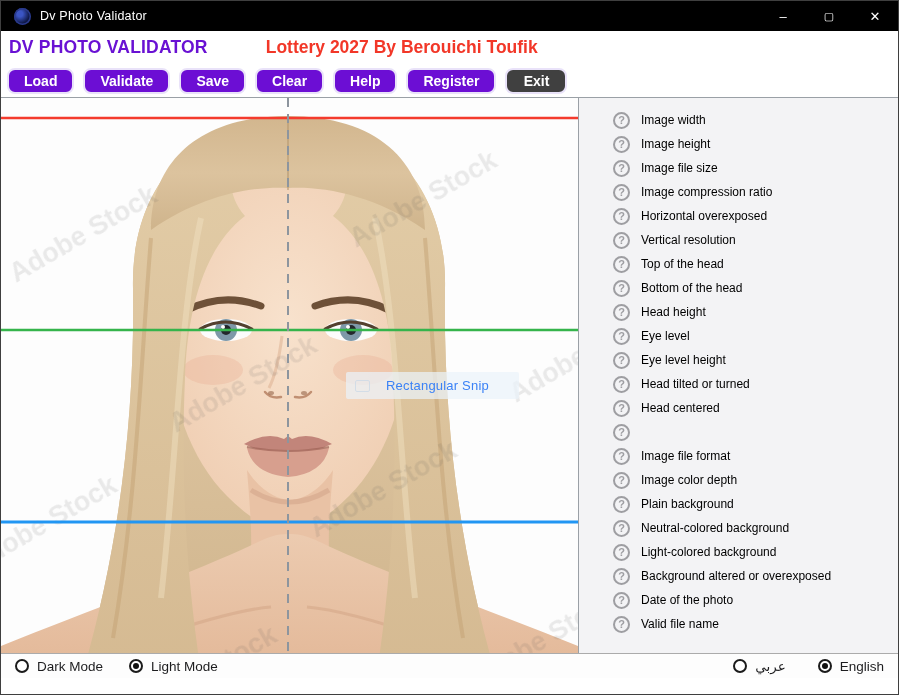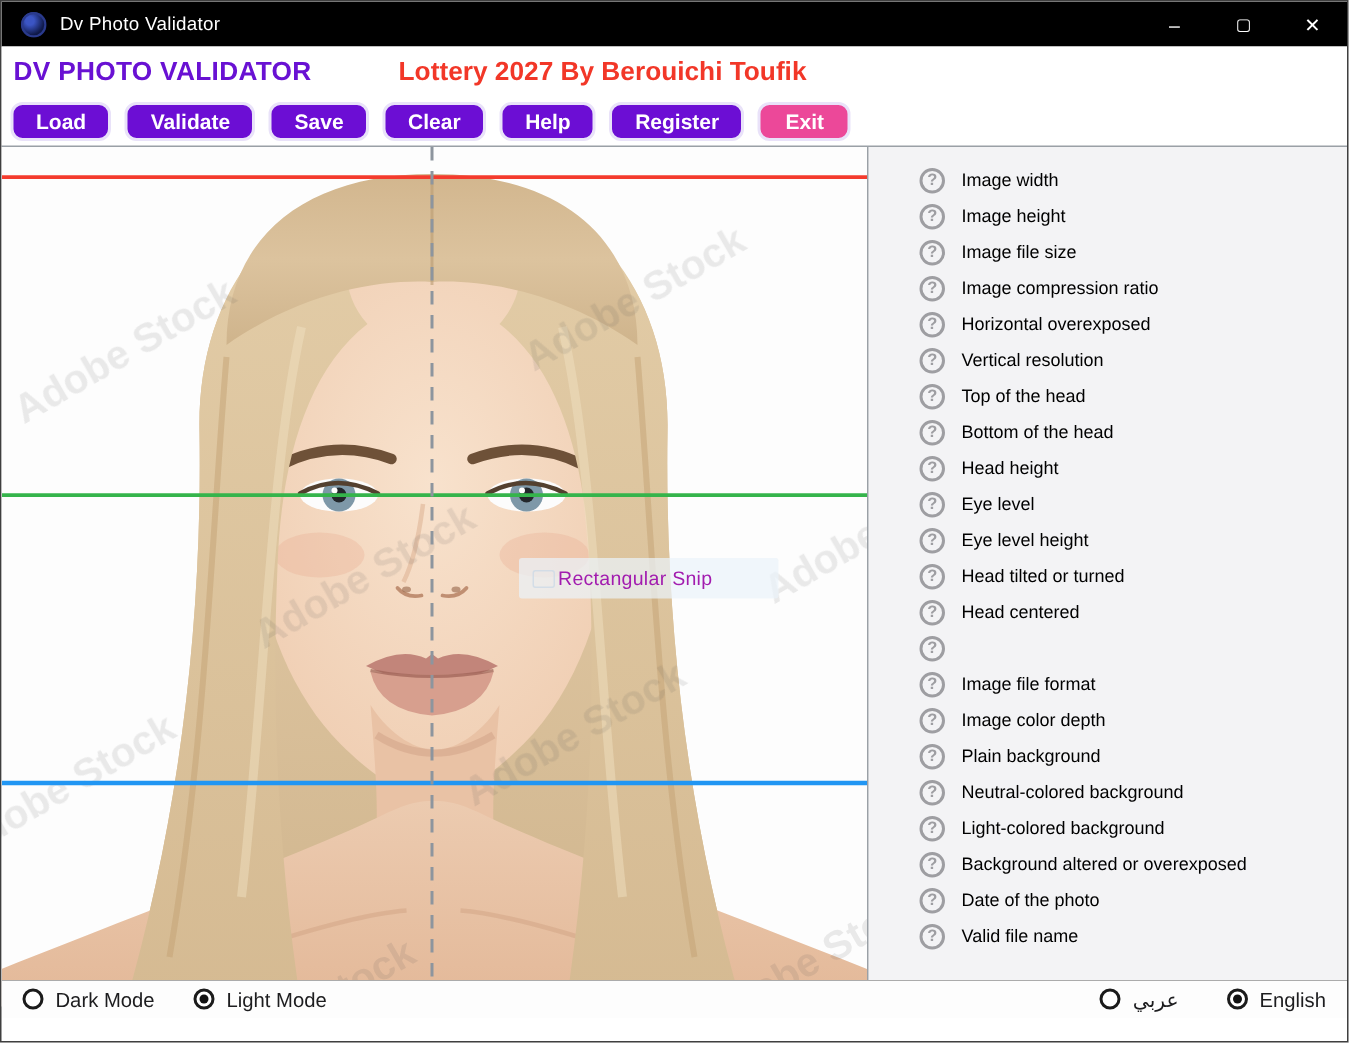--- a/index.html
+++ b/index.html
@@ -131,7 +131,7 @@
       <button class="tb-btn" style="background: rgb(108, 14, 212);">Clear</button>
       <button class="tb-btn" style="background: rgb(108, 14, 212);">Help</button>
       <button class="tb-btn" style="background: rgb(108, 14, 212);">Register</button>
-      <button class="tb-btn" style="background: #ec4899;">Exit</button>
+      <button class="tb-btn" style="background: #404040;">Exit</button>
     </div>
 
   <div class="content">

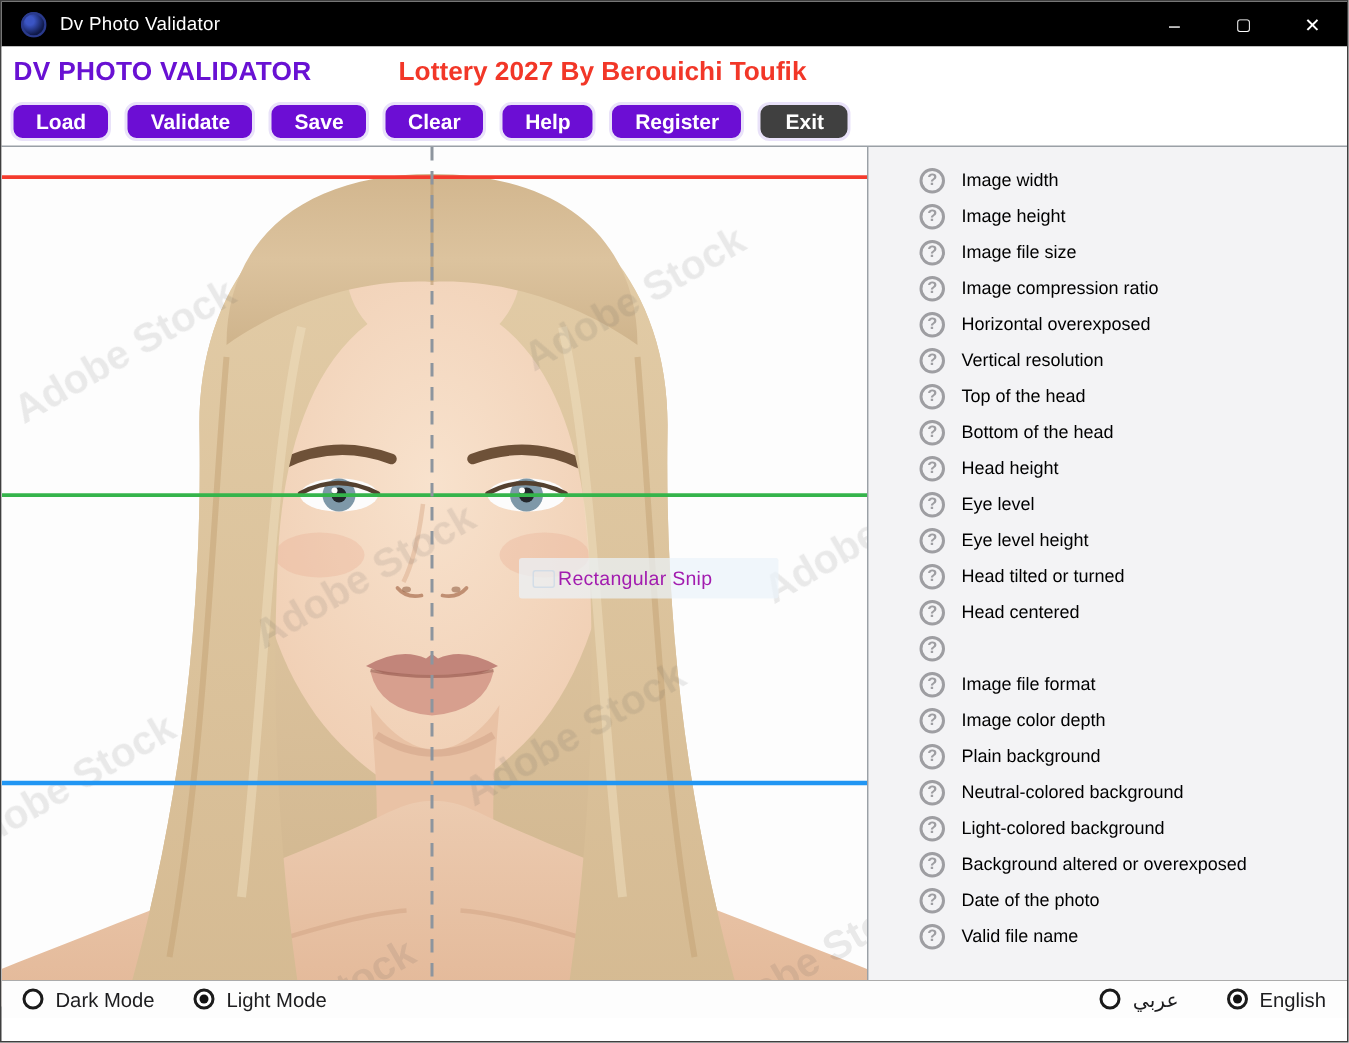--- a/index.html
+++ b/index.html
@@ -70,7 +70,7 @@
     width:15px; height:12px; margin-left:9px;
     border:1.5px solid #ccdae6; border-radius:2px; opacity:.8;
   }
-  .snip-label { margin-left:2px; font-size:13px; color:#a21caf; letter-spacing:.2px; }
+  .snip-label { margin-left:16px; font-size:13px; color:#3b82f6; letter-spacing:.2px; }
 
   
   .checks-panel {

